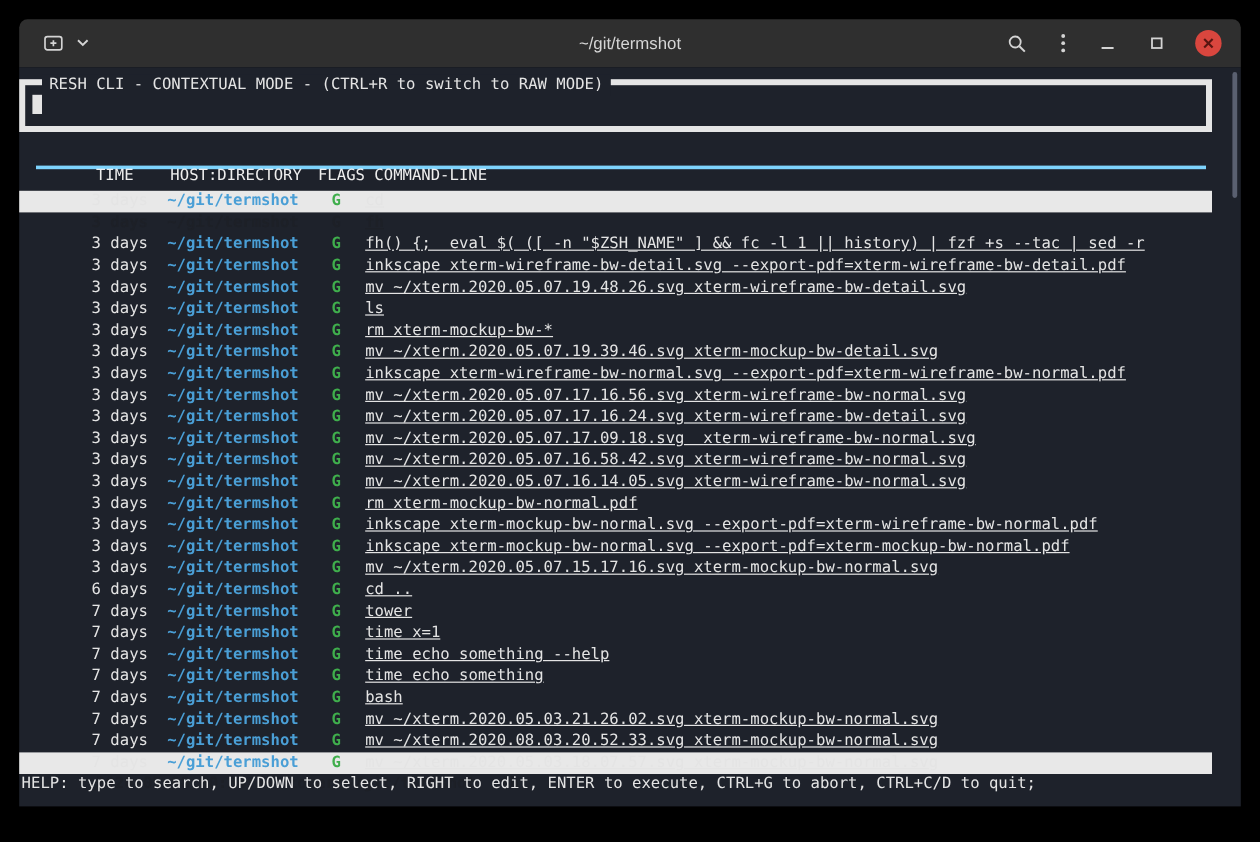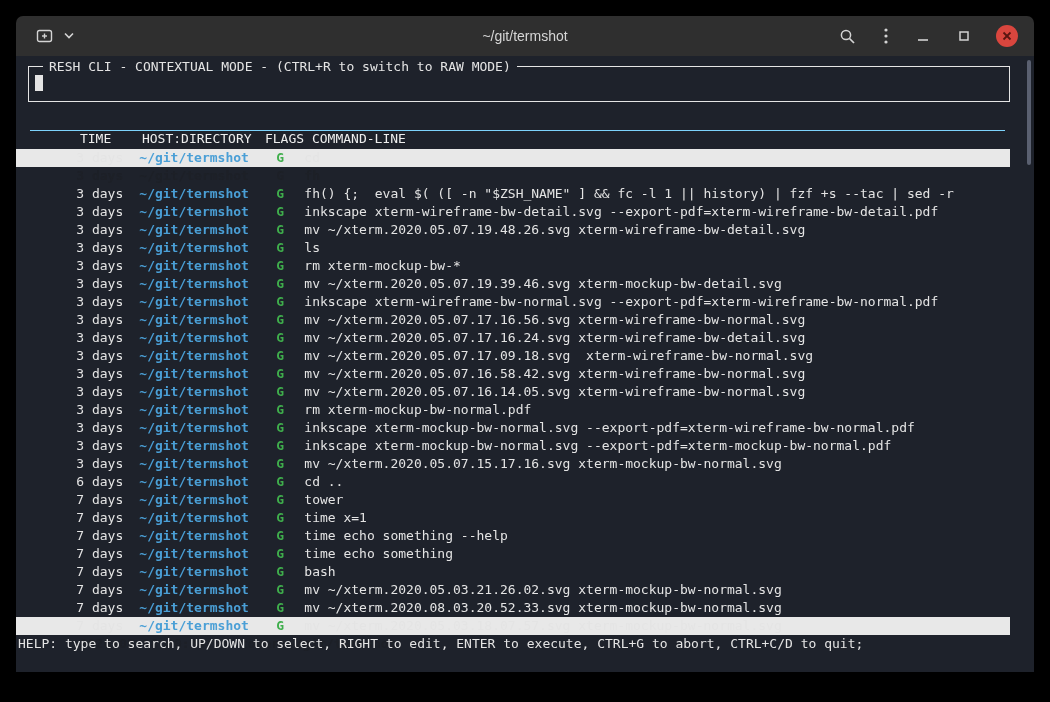--- a/index.html
+++ b/index.html
@@ -34,7 +34,7 @@
     box-sizing:border-box;padding:10px 24px 0 0;font-size:13px;color:#e4e4e4;
   }
   .search-box{
-    margin-left:12px;height:34px;border:1px solid #e5e5e5;position:relative;
+    height:34px;border:5px solid #e5e5e5;position:relative;
   }
   .box-title{
     position:absolute;top:-9px;left:14px;background:#1e222b;padding:0 6px;

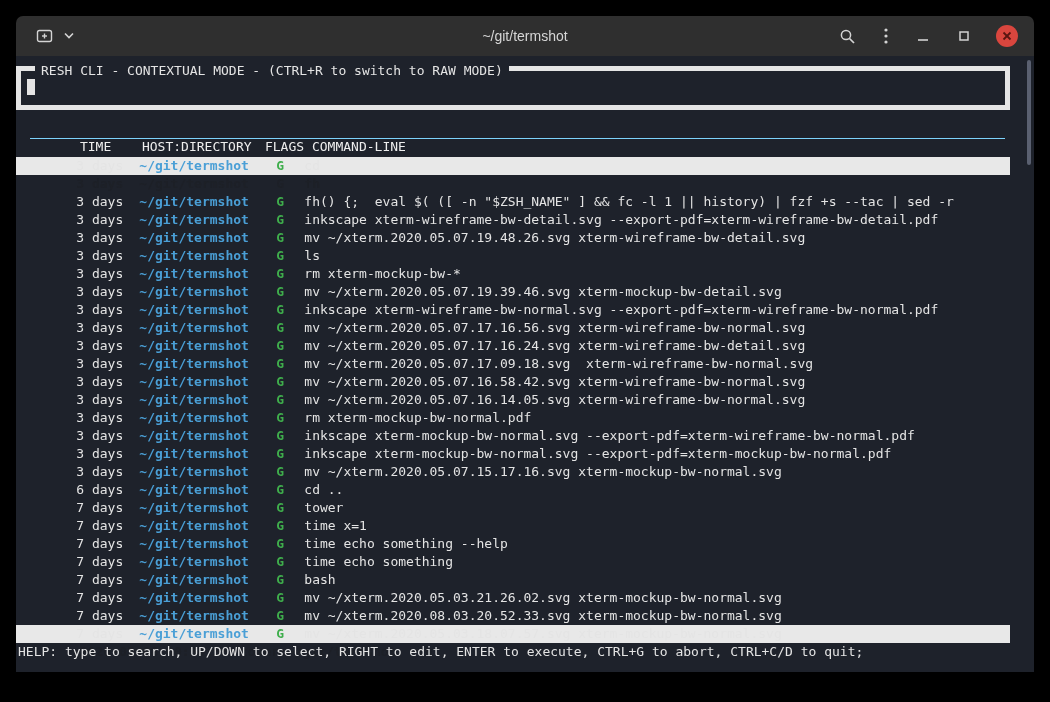--- a/index.html
+++ b/index.html
@@ -43,7 +43,7 @@
   .cursor{position:absolute;left:6px;top:8px;width:8px;height:16px;background:#e4e4e4;}
 
   .hdr{
-    margin:10px 5px 0 14px;height:18px;line-height:18px;border-bottom:1px solid #7dd3fc;
+    margin:10px 5px 0 14px;height:18px;line-height:18px;border-bottom:3px solid #7dd3fc;
     white-space:pre;color:#eeeeee;
   }
   .hdr span{display:inline-block;}

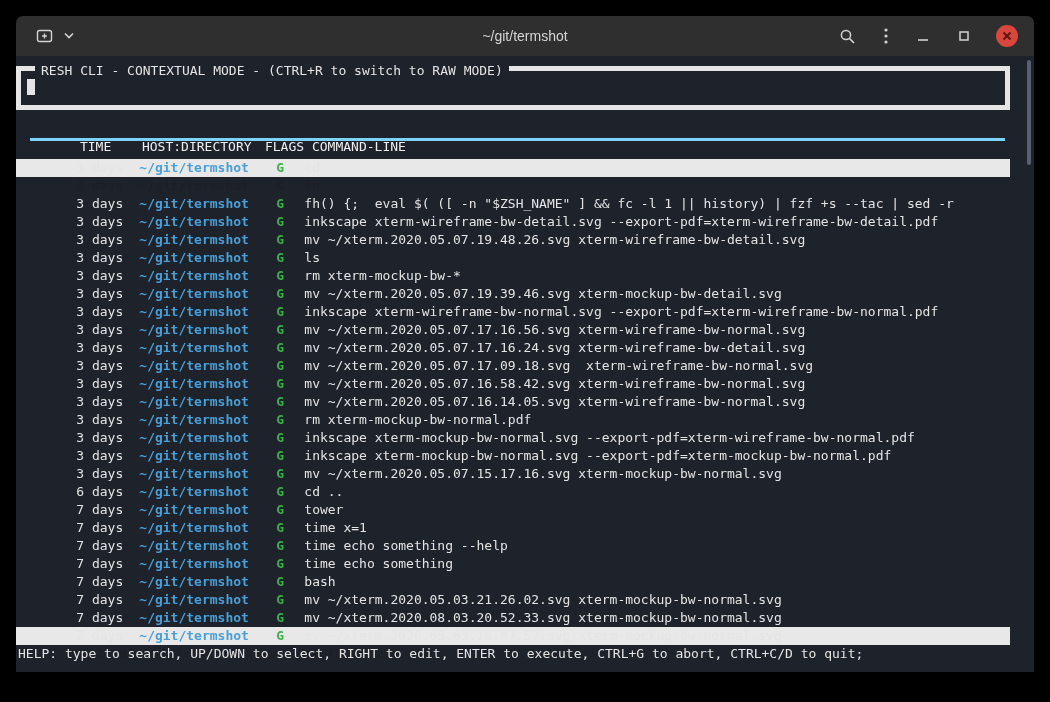--- a/index.html
+++ b/index.html
@@ -57,7 +57,7 @@
   .c-time{width:63px;color:#e4e4e4;margin-left:13px;}
   .c-dir{width:137px;color:#4a9fd6;font-weight:700;}
   .c-flag{width:28px;color:#3fae4c;font-weight:700;}
-  .c-cmd{white-space:pre;color:#e4e4e4;}
+  .c-cmd{white-space:pre;color:#e4e4e4;text-decoration:underline;}
   .row.selected{background:#e8e8e8;}
   .row.selected span{color:#1d2027;font-weight:700;}
 

